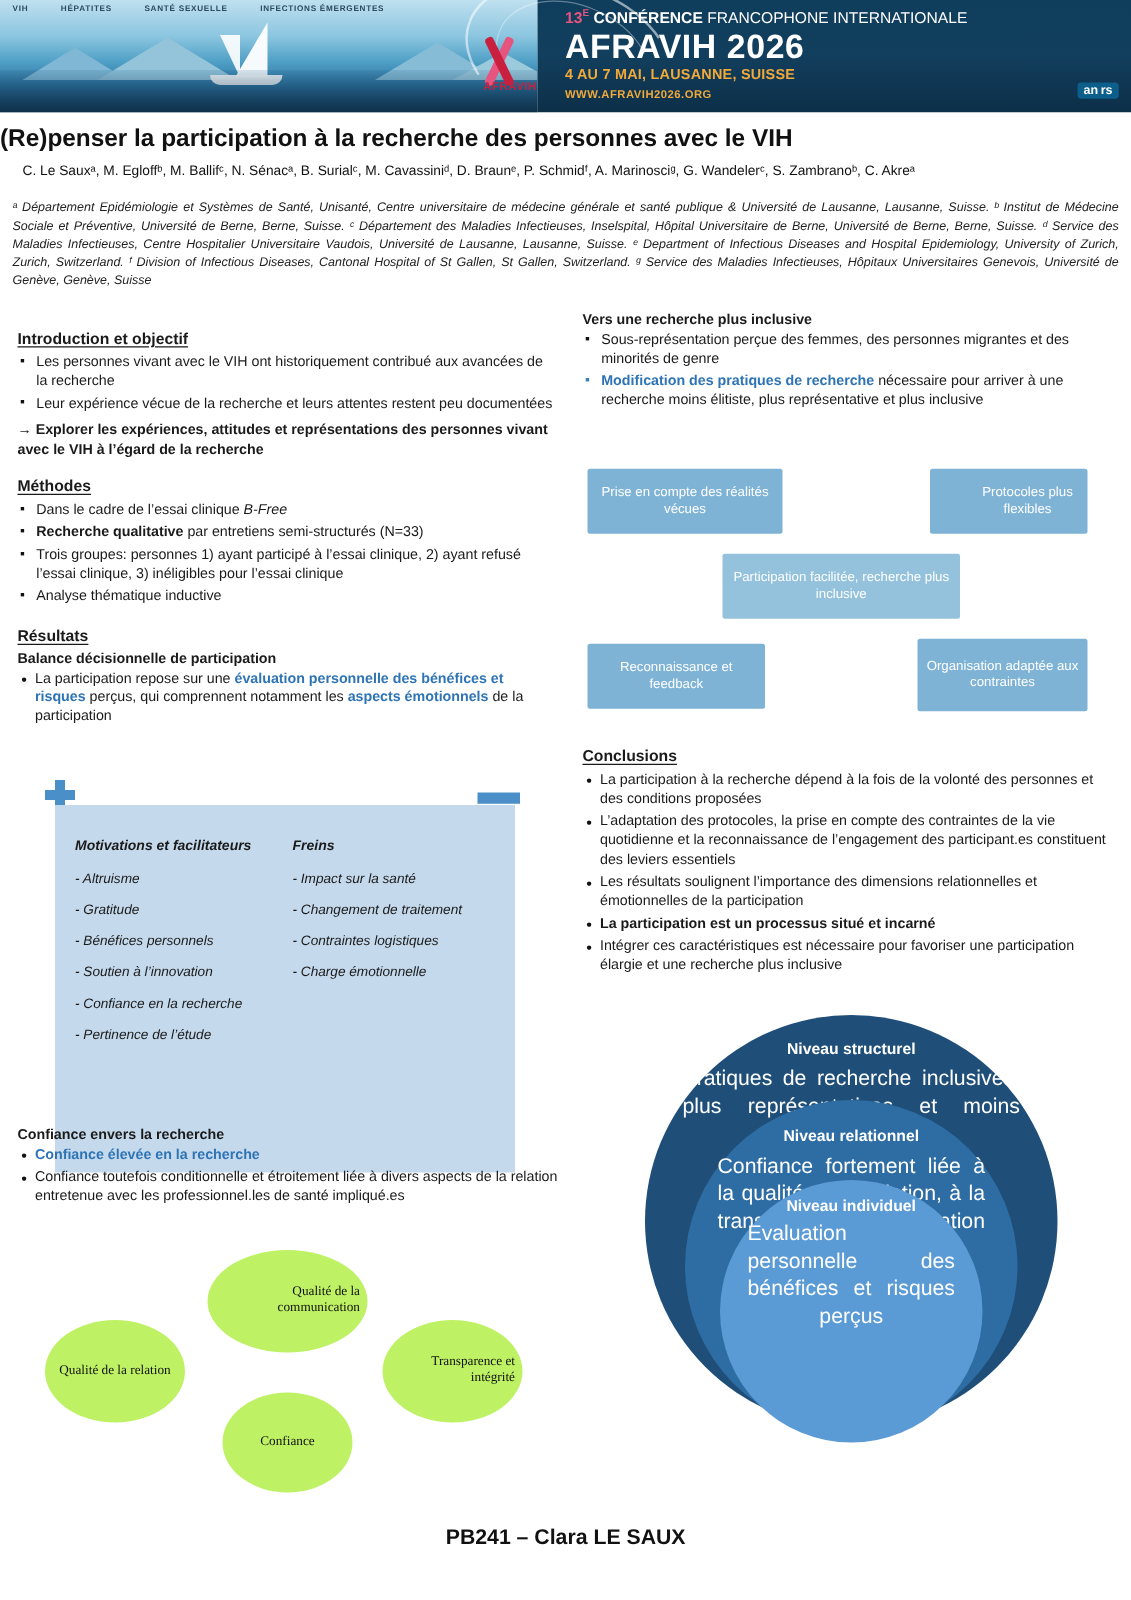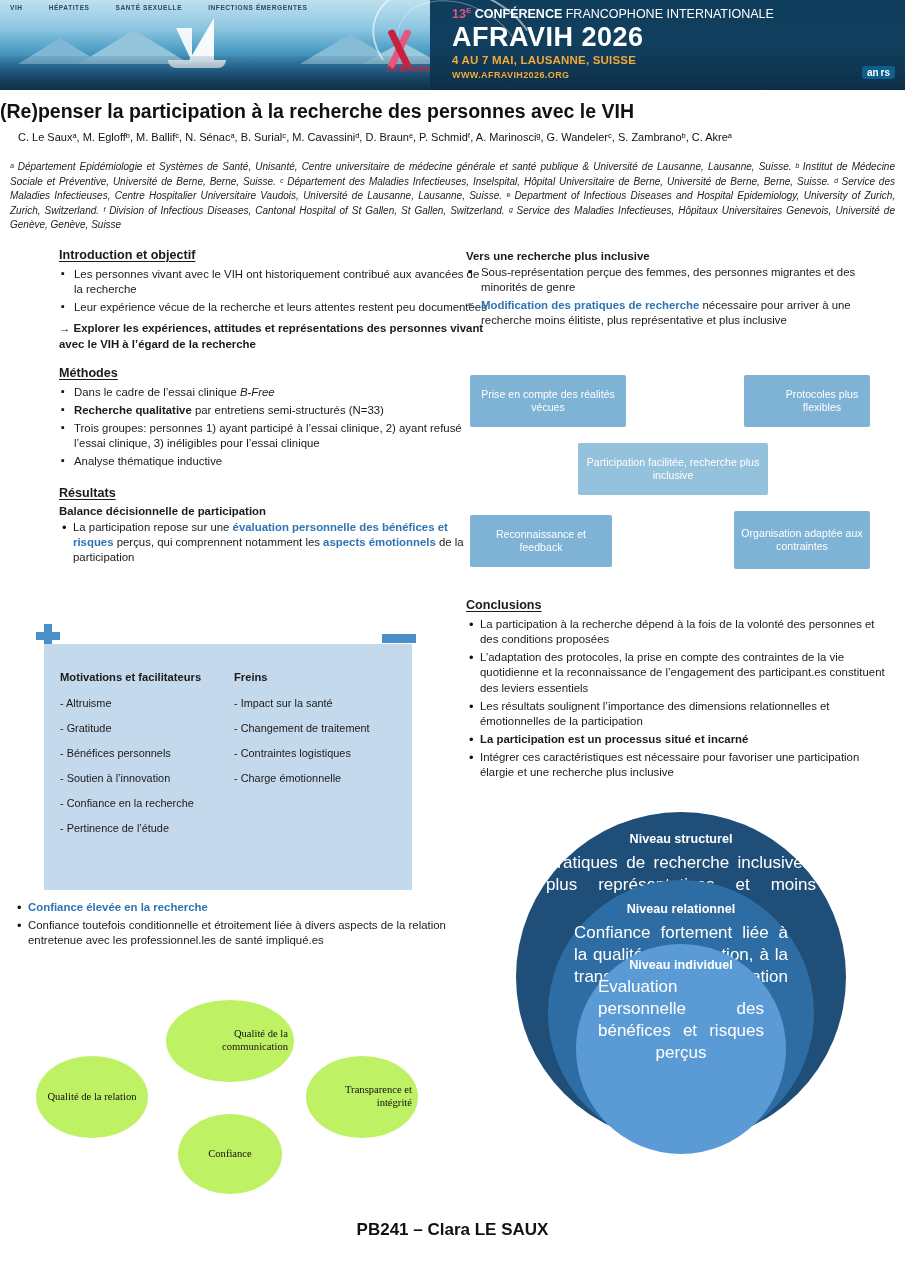--- a/index.html
+++ b/index.html
@@ -119,7 +119,7 @@
   }
 
   
-  .colL{ position:absolute; left:14px; top:248px; width:432px;margin-left:45px; }
+  .colL{ position:absolute; left:14px; top:264px; width:432px; }
   .colR{ position:absolute; left:466px; top:248px; width:428px; }
 
   h3.sec{

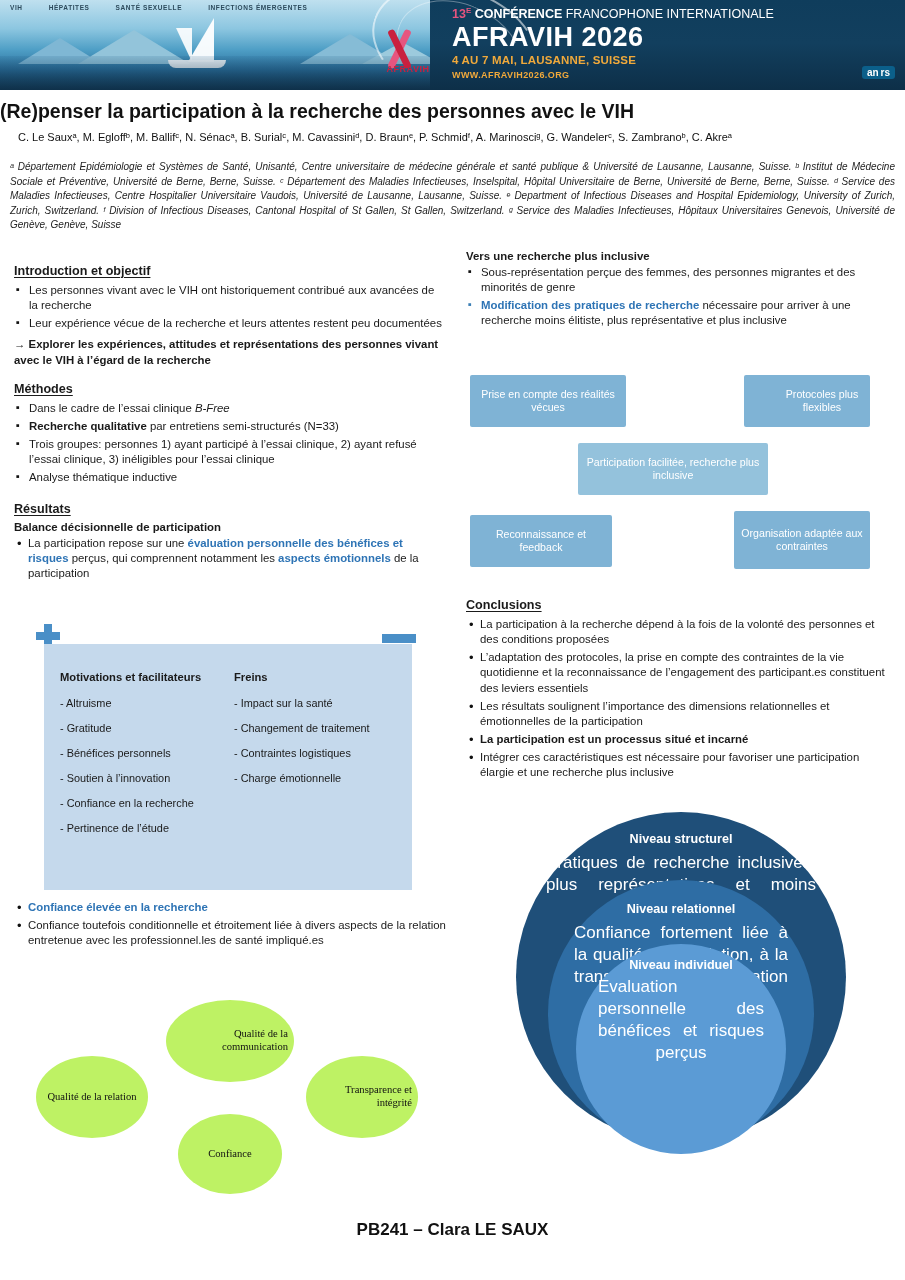--- a/index.html
+++ b/index.html
@@ -151,8 +151,9 @@
 
   
   .balance{
-    position:absolute; left:44px; top:644px; width:368px; height:246px;
+    position:absolute; left:44px; top:644px; width:368px; height:294px;
     background:#c5d9ec;
+    font-style:italic;
   }
   .bal-col{ position:absolute; top:26px; font-size:10.9px; line-height:1.3; }
   .bal-h{ font-weight:700; font-size:11.2px; }

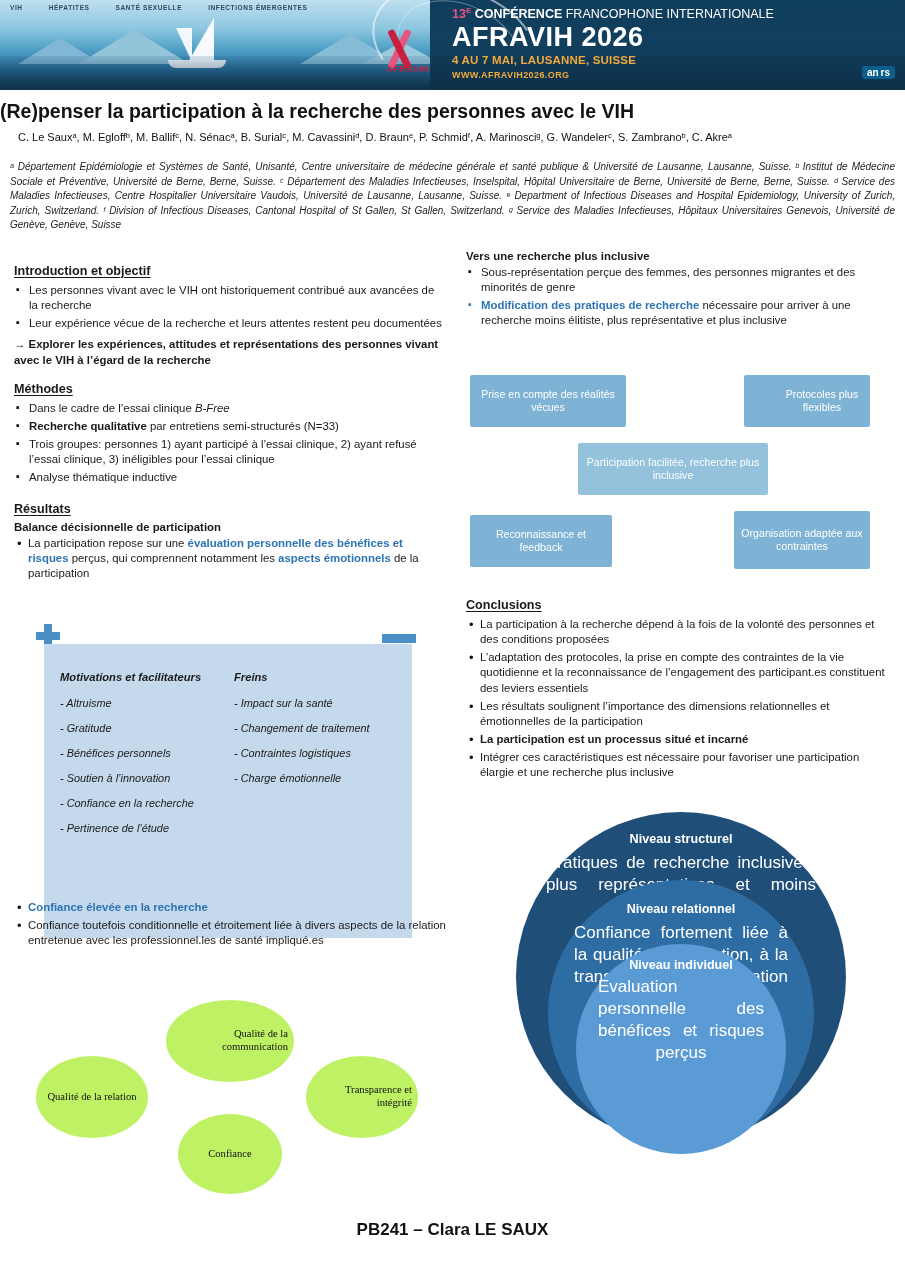--- a/index.html
+++ b/index.html
@@ -316,6 +316,7 @@
 </div>
 
 <div class="conf-block">
+  <h4 class="sub">Confiance envers la recherche</h4>
   <ul class="dot">
     <li><span class="blue">Confiance élevée en la recherche</span></li>
     <li>Confiance toutefois conditionnelle et étroitement liée à divers aspects de la relation entretenue avec les professionnel.les de santé impliqué.es</li>

